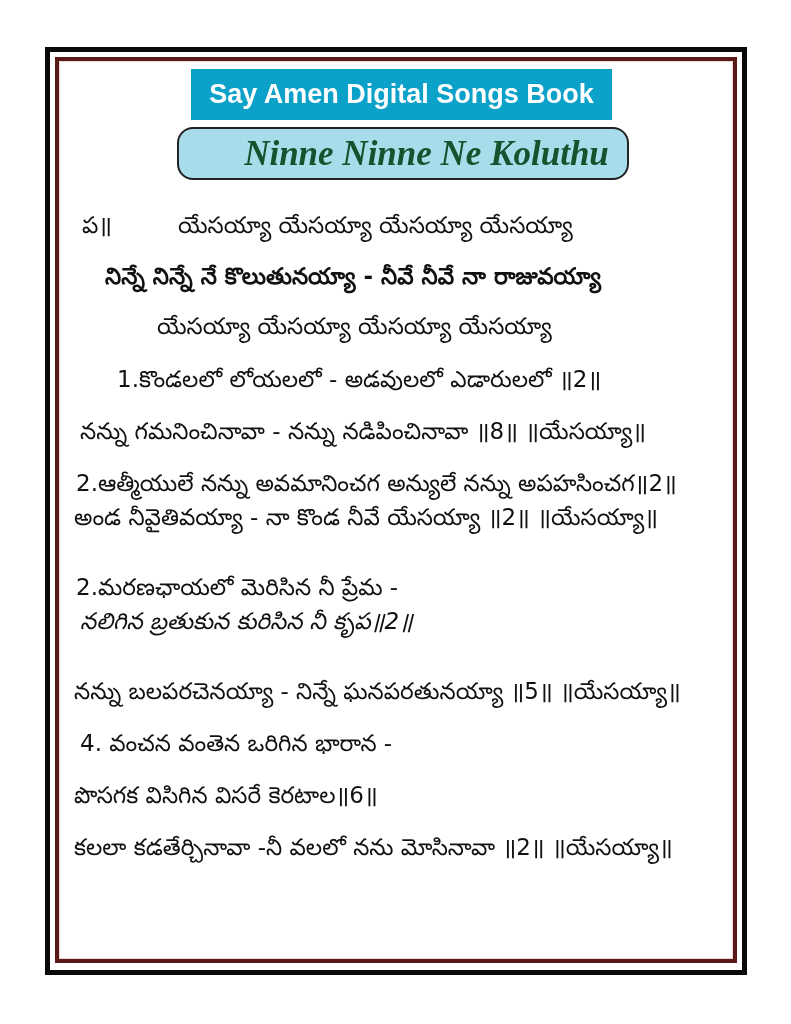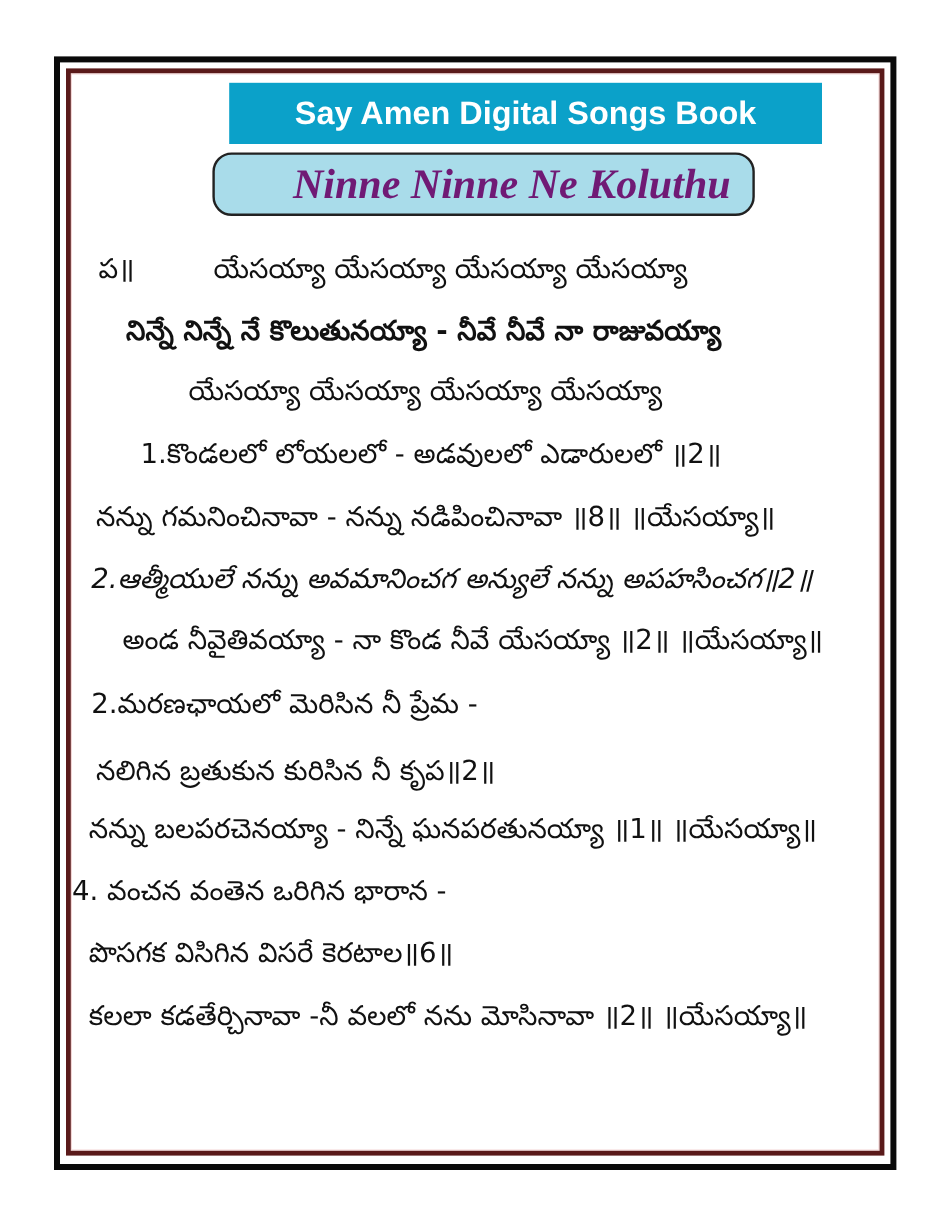--- a/index.html
+++ b/index.html
@@ -6,7 +6,7 @@
   body { width:791px; height:1024px; position:relative; overflow:hidden; font-family:"DejaVu Sans", sans-serif; }
   .outer { position:absolute; left:45px; top:47px; width:692px; height:918px; border:5px solid #0a0a0a; }
   .inner { position:absolute; left:55px; top:57px; width:674px; height:898px; border:4px solid #5a1a1a; box-shadow: inset 0 0 0 1px #f3d6d6; }
-  .banner { position:absolute; left:191px; top:69px; width:494px; height:51px; background:#0ba1c9; color:#ffffff; display:flex; align-items:center; justify-content:center; font-family:"Liberation Sans", sans-serif; font-weight:bold; font-size:27px; }
+  .banner { position:absolute; left:191px; top:69px; width:421px; height:51px; background:#0ba1c9; color:#ffffff; display:flex; align-items:center; justify-content:center; font-family:"Liberation Sans", sans-serif; font-weight:bold; font-size:27px; }
   .title-box { position:absolute; left:177px; top:127px; width:448px; height:49px; background:#a9dcea; border:2px solid #222222; border-radius:16px; display:flex; align-items:center; justify-content:center; }
   .title-text { font-family:"Liberation Serif", serif; font-style:italic; font-weight:bold; font-size:35px; color:#701a75;margin-left:47px; }
   .line { position:absolute; left:0; font-size:23px; color:#111111; white-space:nowrap; font-family:"DejaVu Sans", sans-serif; }

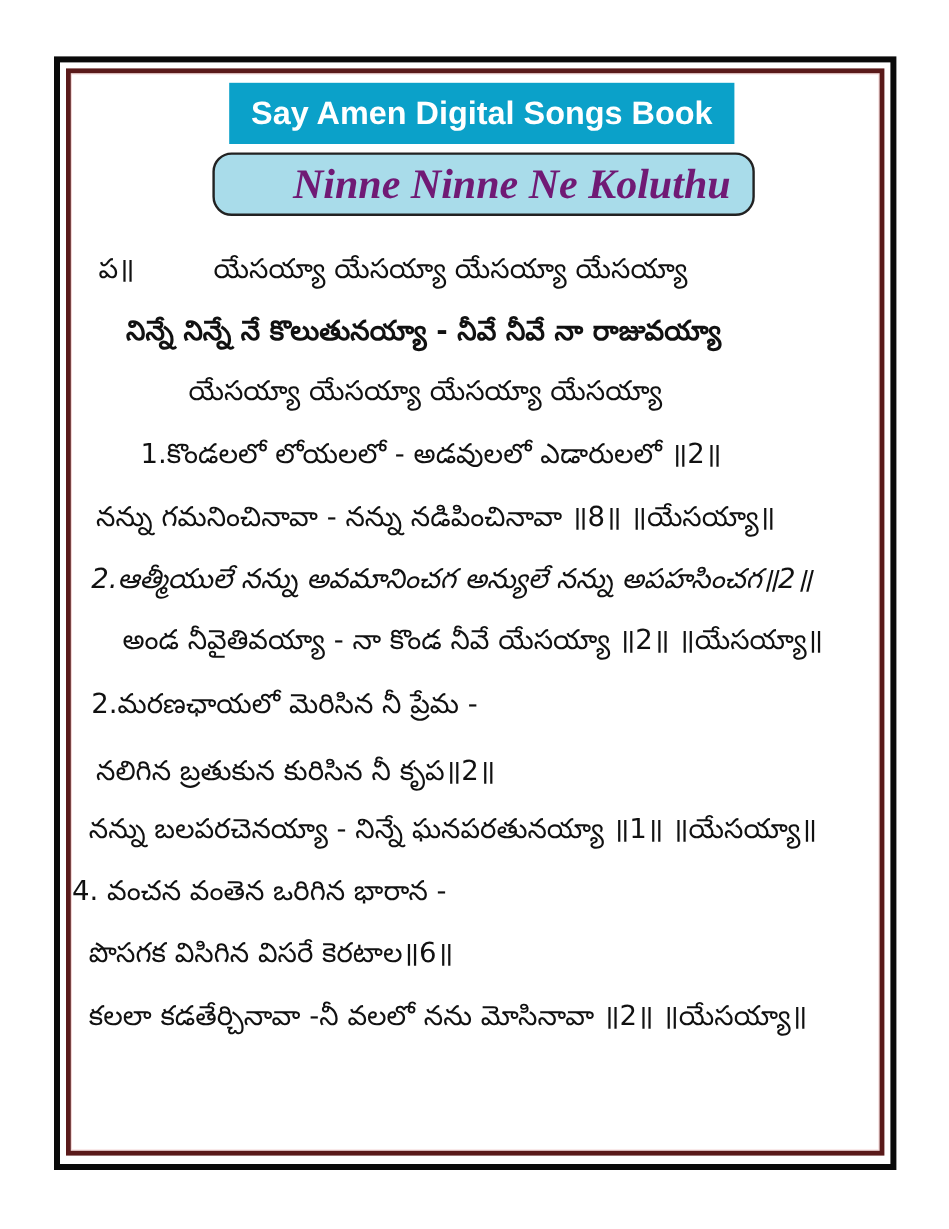--- a/index.html
+++ b/index.html
@@ -8,7 +8,7 @@
   .inner { position:absolute; left:55px; top:57px; width:674px; height:898px; border:4px solid #5a1a1a; box-shadow: inset 0 0 0 1px #f3d6d6; }
   .banner { position:absolute; left:191px; top:69px; width:421px; height:51px; background:#0ba1c9; color:#ffffff; display:flex; align-items:center; justify-content:center; font-family:"Liberation Sans", sans-serif; font-weight:bold; font-size:27px; }
   .title-box { position:absolute; left:177px; top:127px; width:448px; height:49px; background:#a9dcea; border:2px solid #222222; border-radius:16px; display:flex; align-items:center; justify-content:center; }
-  .title-text { font-family:"Liberation Serif", serif; font-style:italic; font-weight:bold; font-size:35px; color:#701a75;margin-left:47px; }
+  .title-text { font-family:"Liberation Serif", serif; font-style:italic; font-weight:bold; font-size:35px; color:#14532d;margin-left:47px; }
   .line { position:absolute; left:0; font-size:23px; color:#111111; white-space:nowrap; font-family:"DejaVu Sans", sans-serif; }
 </style>
 </head>

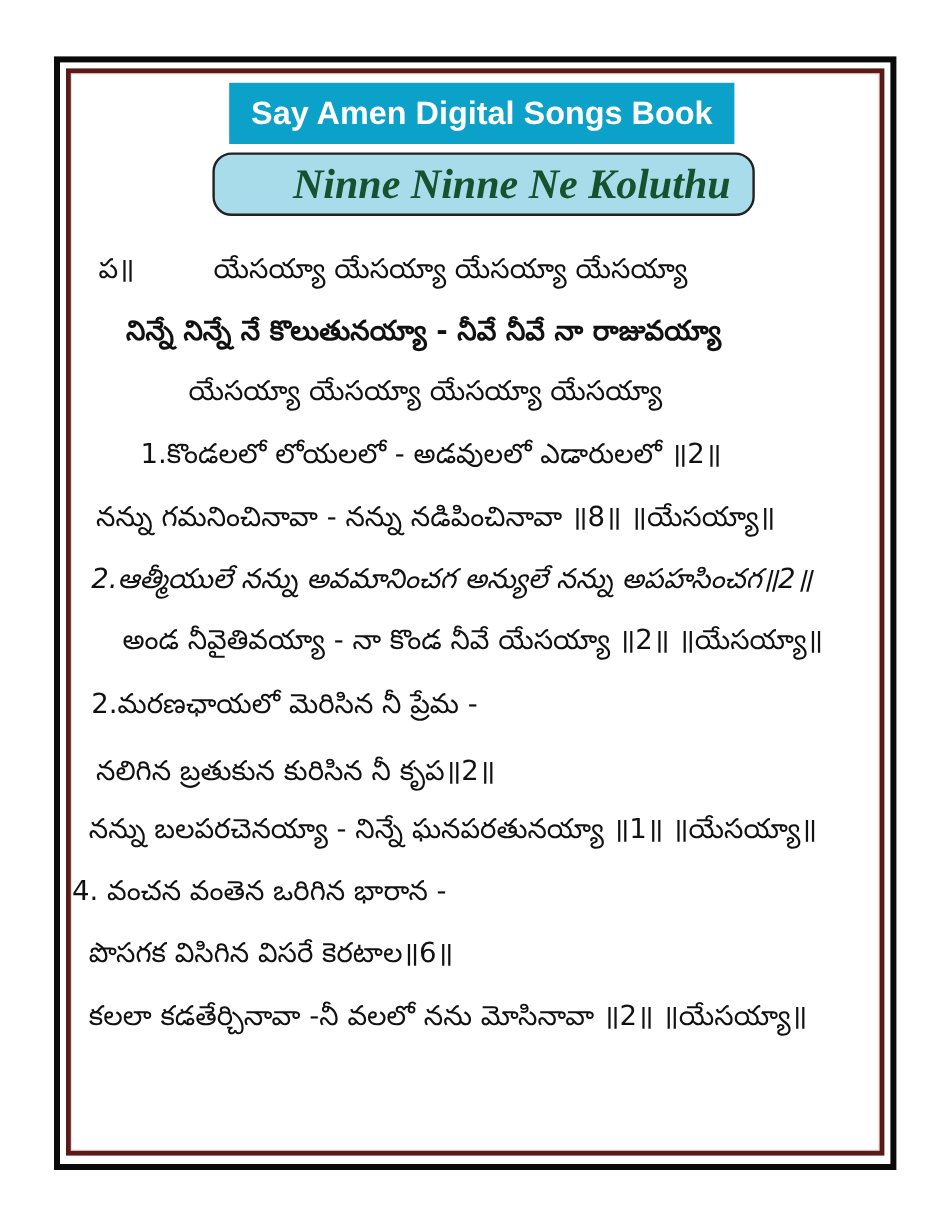--- a/index.html
+++ b/index.html
@@ -31,7 +31,7 @@
 <div class="line" style="left:157px; top:313px;">యేసయ్యా యేసయ్యా యేసయ్యా యేసయ్యా</div>
 <div class="line" style="left:76px; top:366px;margin-left:41px;">1.కొండలలో లోయలలో - అడవులలో ఎడారులలో ॥2॥</div>
 <div class="line" style="left:80px; top:418px;">నన్ను గమనించినావా - నన్ను నడిపించినావా ॥8॥ ॥యేసయ్యా॥</div>
-<div class="line" style="left:76px; top:470px;font-style:italic;">2.ఆత్మీయులే నన్ను అవమానించగ  అన్యులే నన్ను అపహసించగ॥2॥</div>
+<div class="line" style="left:76px; top:470px;">2.ఆత్మీయులే నన్ను అవమానించగ  అన్యులే నన్ను అపహసించగ॥2॥</div>
 <div class="line" style="left:74px; top:521px;margin-left:28px;">అండ నీవైతివయ్యా - నా కొండ నీవే యేసయ్యా ॥2॥ ॥యేసయ్యా॥</div>
 <div class="line" style="left:76px; top:574px;">2.మరణఛాయలో మెరిసిన నీ ప్రేమ -</div>
 <div class="line" style="left:80px; top:630px;">నలిగిన బ్రతుకున కురిసిన నీ కృప॥2॥</div>

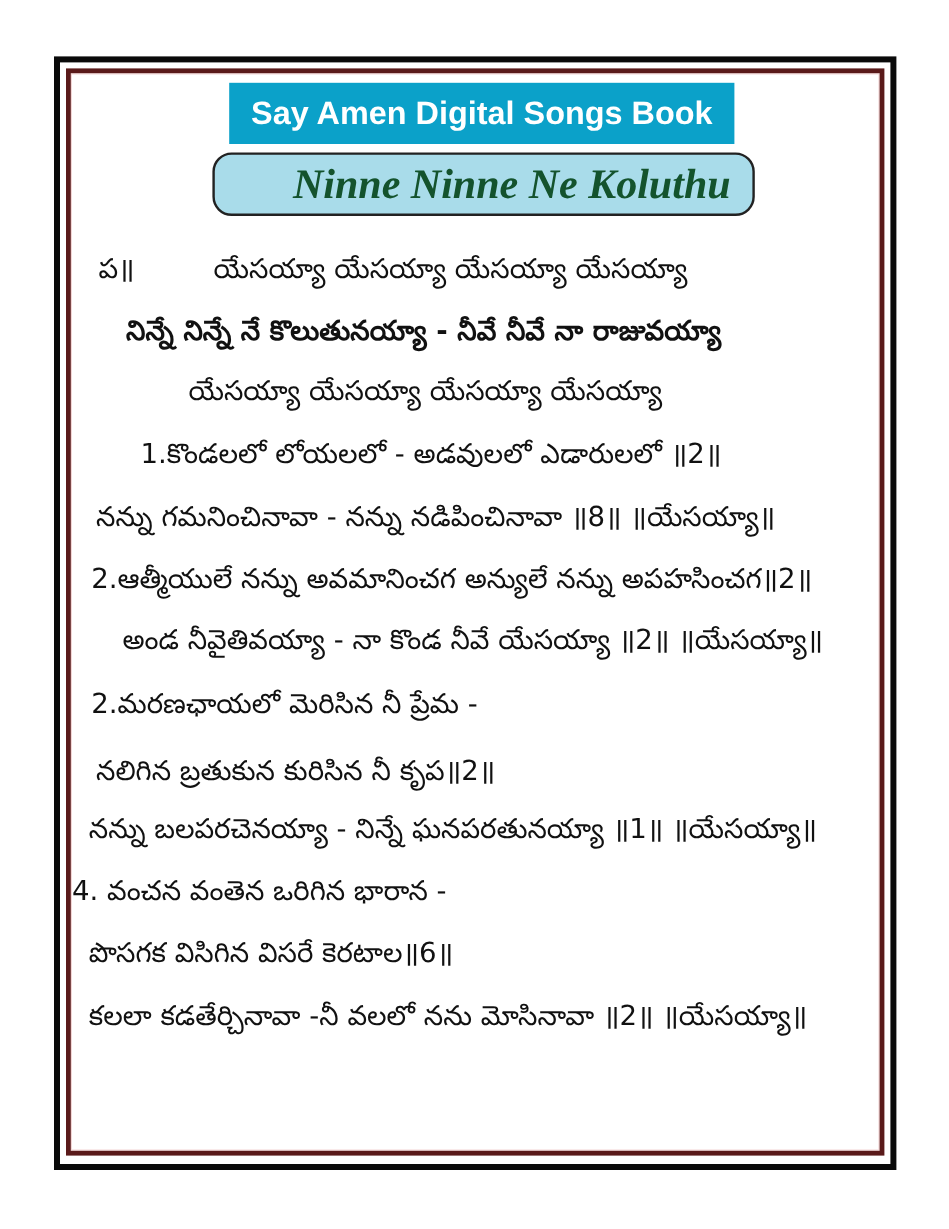--- a/index.html
+++ b/index.html
@@ -32,7 +32,7 @@
 <div class="line" style="left:76px; top:366px;margin-left:41px;">1.కొండలలో లోయలలో - అడవులలో ఎడారులలో ॥2॥</div>
 <div class="line" style="left:80px; top:418px;">నన్ను గమనించినావా - నన్ను నడిపించినావా ॥8॥ ॥యేసయ్యా॥</div>
 <div class="line" style="left:76px; top:470px;">2.ఆత్మీయులే నన్ను అవమానించగ  అన్యులే నన్ను అపహసించగ॥2॥</div>
-<div class="line" style="left:74px; top:521px;margin-left:28px;">అండ నీవైతివయ్యా - నా కొండ నీవే యేసయ్యా ॥2॥ ॥యేసయ్యా॥</div>
+<div class="line" style="left:74px; top:504px;">అండ నీవైతివయ్యా - నా కొండ నీవే యేసయ్యా ॥2॥ ॥యేసయ్యా॥</div>
 <div class="line" style="left:76px; top:574px;">2.మరణఛాయలో మెరిసిన నీ ప్రేమ -</div>
 <div class="line" style="left:80px; top:630px;">నలిగిన బ్రతుకున కురిసిన నీ కృప॥2॥</div>
 <div class="line" style="left:74px; top:678px;">నన్ను బలపరచెనయ్యా - నిన్నే ఘనపరతునయ్యా  ॥1॥ ॥యేసయ్యా॥</div>

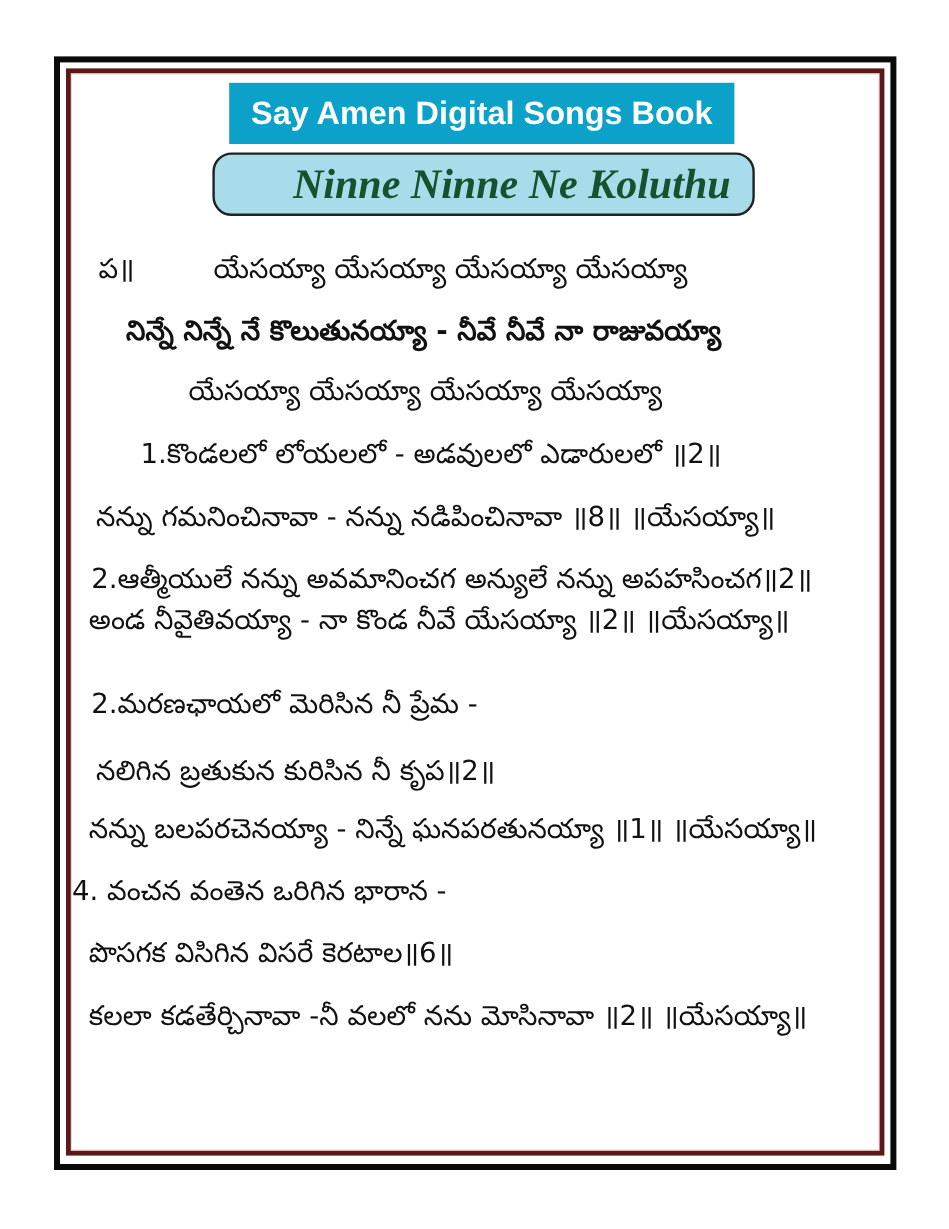--- a/index.html
+++ b/index.html
@@ -34,7 +34,7 @@
 <div class="line" style="left:76px; top:470px;">2.ఆత్మీయులే నన్ను అవమానించగ  అన్యులే నన్ను అపహసించగ॥2॥</div>
 <div class="line" style="left:74px; top:504px;">అండ నీవైతివయ్యా - నా కొండ నీవే యేసయ్యా ॥2॥ ॥యేసయ్యా॥</div>
 <div class="line" style="left:76px; top:574px;">2.మరణఛాయలో మెరిసిన నీ ప్రేమ -</div>
-<div class="line" style="left:80px; top:630px;">నలిగిన బ్రతుకున కురిసిన నీ కృప॥2॥</div>
+<div class="line" style="left:80px; top:608px;font-style:italic;">నలిగిన బ్రతుకున కురిసిన నీ కృప॥2॥</div>
 <div class="line" style="left:74px; top:678px;">నన్ను బలపరచెనయ్యా - నిన్నే ఘనపరతునయ్యా  ॥1॥ ॥యేసయ్యా॥</div>
 <div class="line" style="left:60px; top:730px;">4. వంచన వంతెన ఒరిగిన భారాన -</div>
 <div class="line" style="left:74px; top:782px;">పొసగక విసిగిన విసరే కెరటాల॥6॥</div>

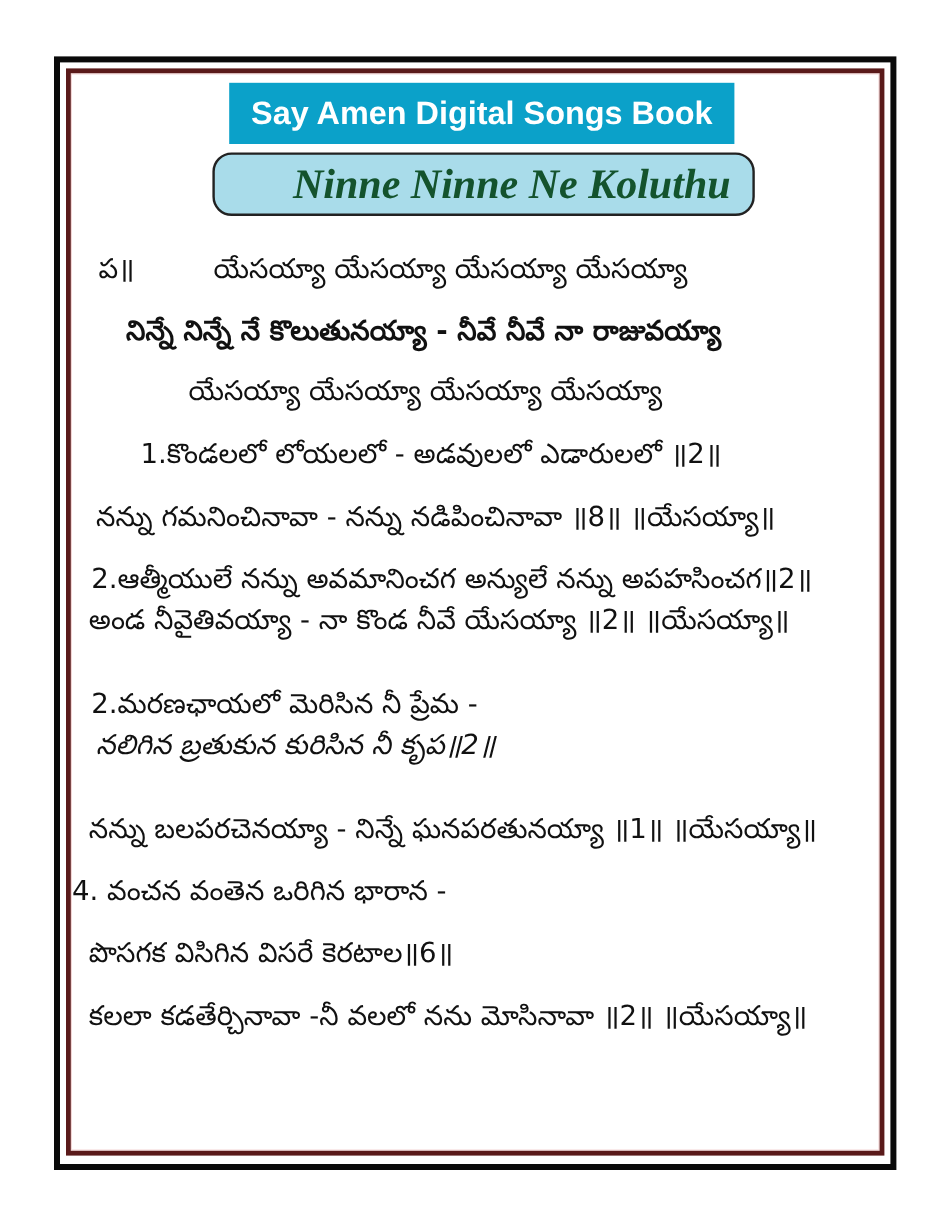--- a/index.html
+++ b/index.html
@@ -35,7 +35,7 @@
 <div class="line" style="left:74px; top:504px;">అండ నీవైతివయ్యా - నా కొండ నీవే యేసయ్యా ॥2॥ ॥యేసయ్యా॥</div>
 <div class="line" style="left:76px; top:574px;">2.మరణఛాయలో మెరిసిన నీ ప్రేమ -</div>
 <div class="line" style="left:80px; top:608px;font-style:italic;">నలిగిన బ్రతుకున కురిసిన నీ కృప॥2॥</div>
-<div class="line" style="left:74px; top:678px;">నన్ను బలపరచెనయ్యా - నిన్నే ఘనపరతునయ్యా  ॥1॥ ॥యేసయ్యా॥</div>
+<div class="line" style="left:74px; top:678px;">నన్ను బలపరచెనయ్యా - నిన్నే ఘనపరతునయ్యా  ॥5॥ ॥యేసయ్యా॥</div>
 <div class="line" style="left:60px; top:730px;">4. వంచన వంతెన ఒరిగిన భారాన -</div>
 <div class="line" style="left:74px; top:782px;">పొసగక విసిగిన విసరే కెరటాల॥6॥</div>
 <div class="line" style="left:74px; top:834px;text-align:center;">కలలా కడతేర్చినావా -నీ వలలో నను మోసినావా ॥2॥ ॥యేసయ్యా॥</div>

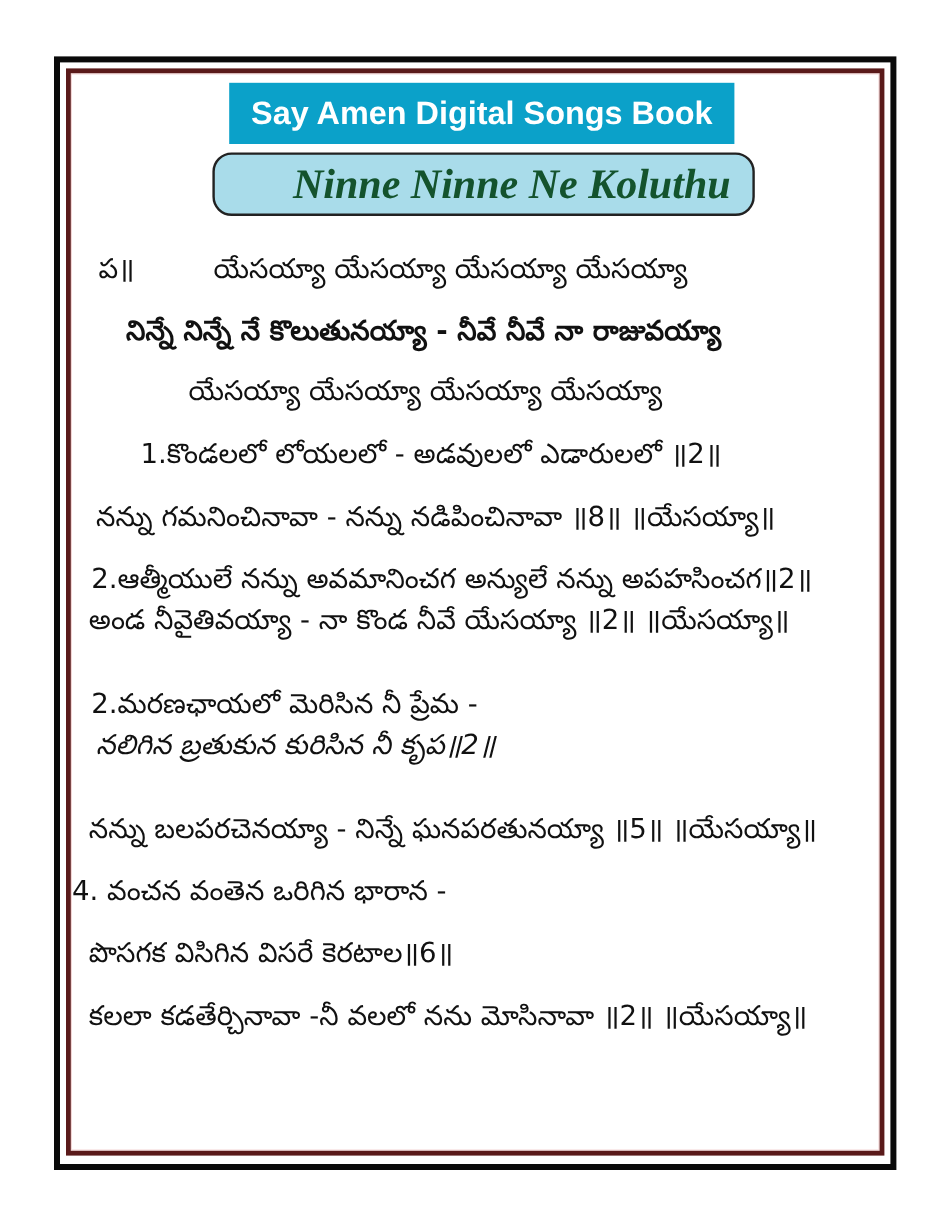--- a/index.html
+++ b/index.html
@@ -36,7 +36,7 @@
 <div class="line" style="left:76px; top:574px;">2.మరణఛాయలో మెరిసిన నీ ప్రేమ -</div>
 <div class="line" style="left:80px; top:608px;font-style:italic;">నలిగిన బ్రతుకున కురిసిన నీ కృప॥2॥</div>
 <div class="line" style="left:74px; top:678px;">నన్ను బలపరచెనయ్యా - నిన్నే ఘనపరతునయ్యా  ॥5॥ ॥యేసయ్యా॥</div>
-<div class="line" style="left:60px; top:730px;">4. వంచన వంతెన ఒరిగిన భారాన -</div>
+<div class="line" style="left:80px; top:730px;">4. వంచన వంతెన ఒరిగిన భారాన -</div>
 <div class="line" style="left:74px; top:782px;">పొసగక విసిగిన విసరే కెరటాల॥6॥</div>
 <div class="line" style="left:74px; top:834px;text-align:center;">కలలా కడతేర్చినావా -నీ వలలో నను మోసినావా ॥2॥ ॥యేసయ్యా॥</div>
 

